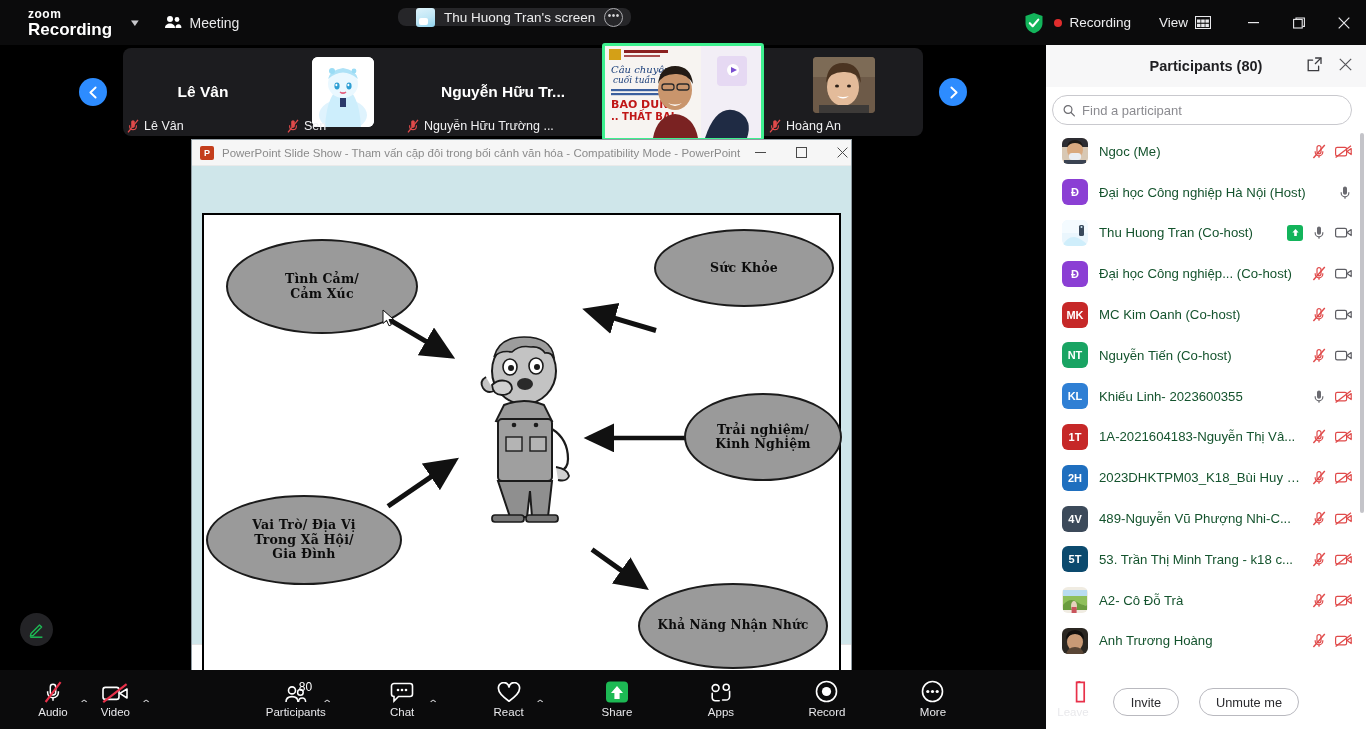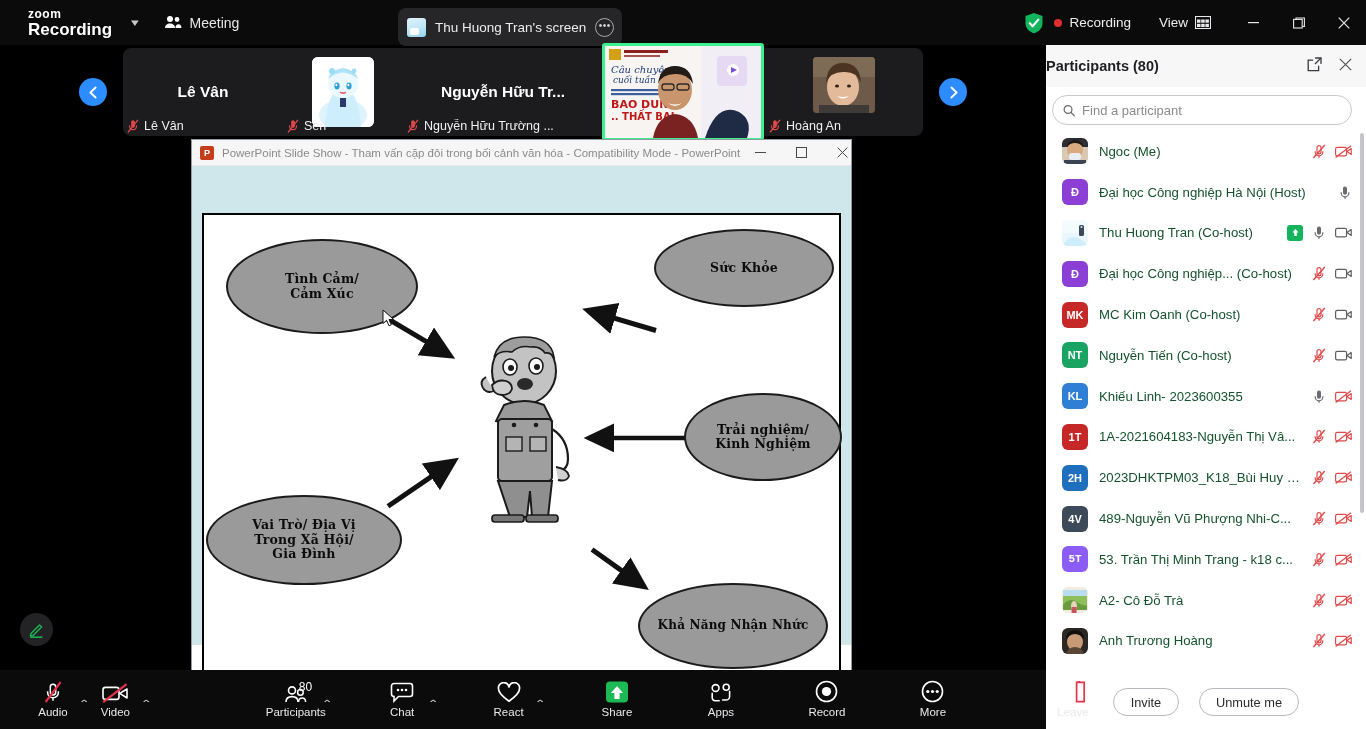--- a/index.html
+++ b/index.html
@@ -31,8 +31,8 @@
   .meeting-chip .label { color: #e8e8ea; font-size: 14px; }
   .screen-chip {
     position: absolute; left: 398px; top: 8px;
-    height: 38px; background: #262629; border-radius: 8px;
-    display: flex; align-items: center; padding: 0 8px 0 9px; gap: 9px;
+    height: 18px; background: #262629; border-radius: 8px;
+    display: flex; align-items: center; padding: 0 8px 0 18px; gap: 9px;
     cursor: pointer;
   }
   .screen-chip .thumb {

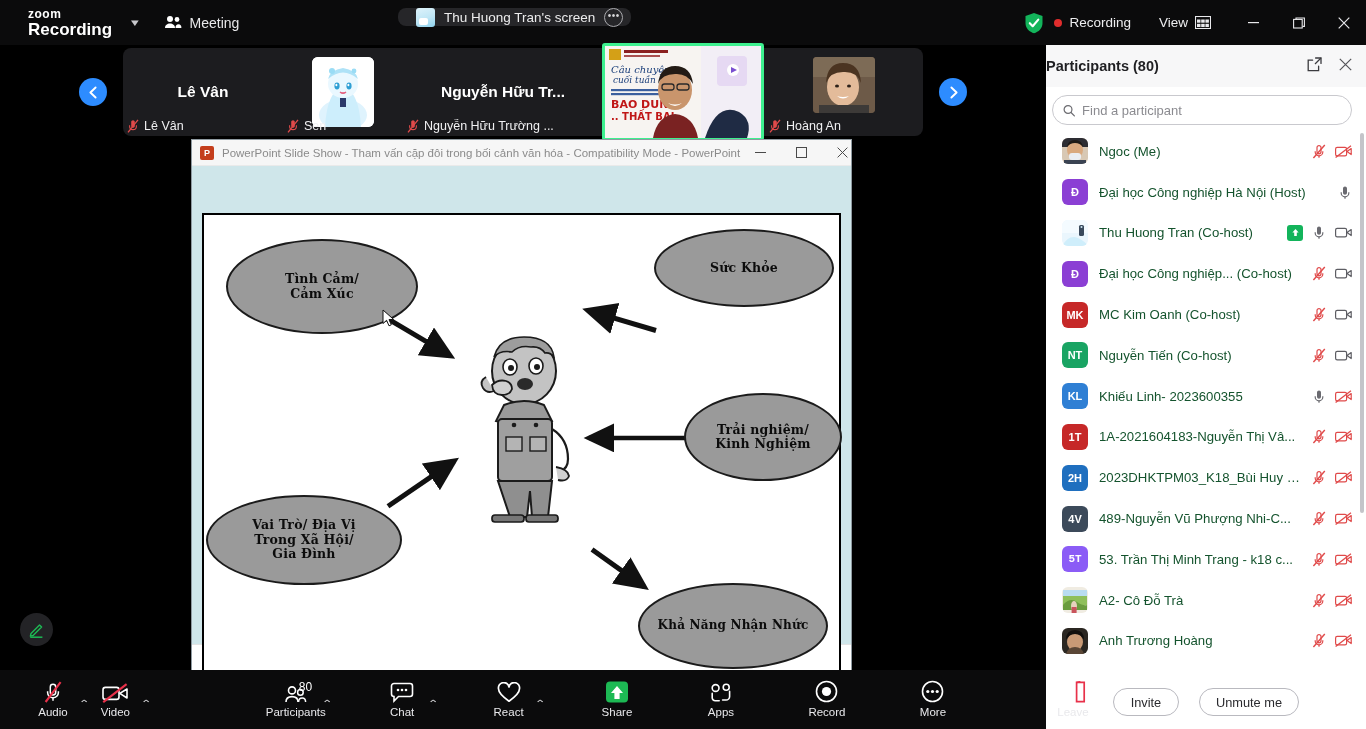--- a/index.html
+++ b/index.html
@@ -163,7 +163,7 @@
     background: #fff; display: flex; flex-direction: column;
   }
   .panel-head {
-    height: 42px; display: flex; align-items: center; justify-content: flex-start;
+    height: 42px; display: flex; align-items: center; justify-content: center;
     position: relative; background: #f7f7f8;
   }
   .panel-head .ptitle { font-size: 14.5px; font-weight: 700; color: #1f1f22; }

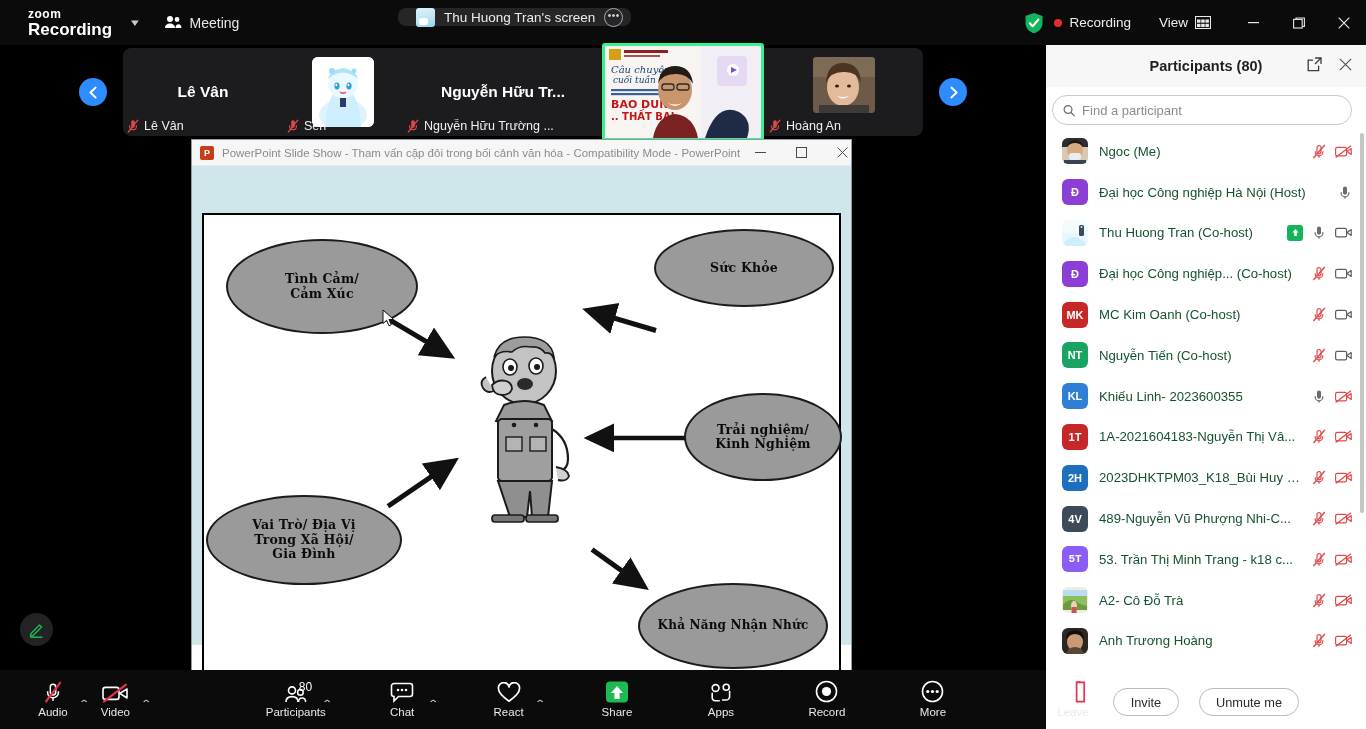--- a/index.html
+++ b/index.html
@@ -781,7 +781,7 @@
           </div>
         </div>
         <div class="prow">
-          <div class="pav" style="background: #8b5cf6; font-family: Liberation Mono, monospace;">5T</div>
+          <div class="pav" style="background: #0c4a6e;">5T</div>
           <div class="pname">53. Trần Thị Minh Trang - k18 c...</div>
           <div class="picons">
             <svg width="14" height="15" viewBox="0 0 14 15">

